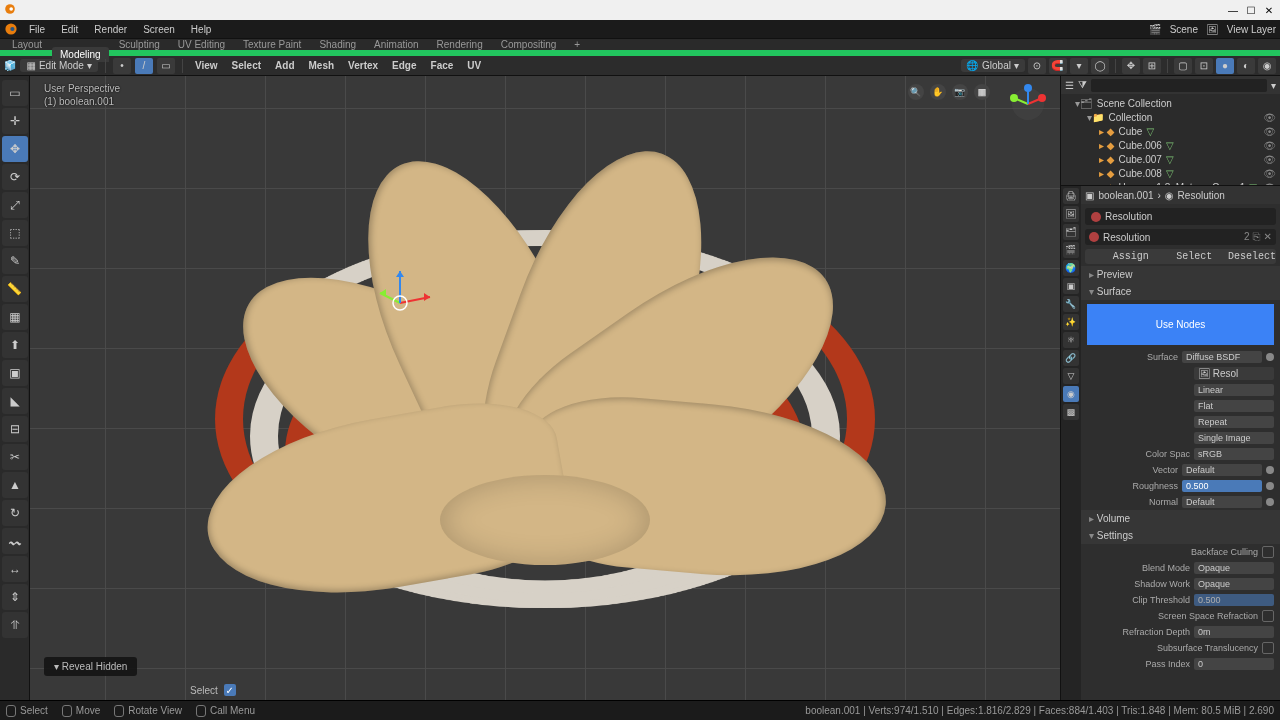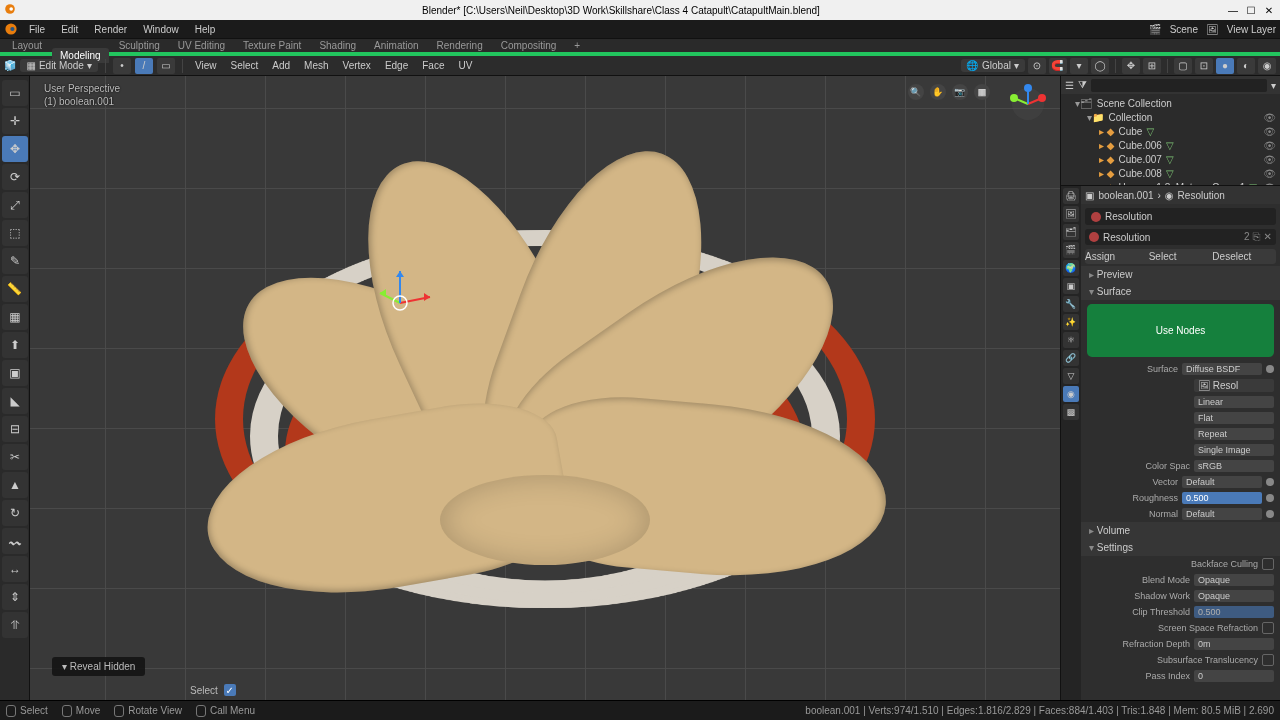--- a/index.html
+++ b/index.html
@@ -97,7 +97,6 @@
         <circle cx="6" cy="5" r="1.5" fill="#fff"></circle>
       </svg>
   </span>
-  <span>Blender* [C:\Users\Neil\Desktop\3D Work\Skillshare\Class 4 Catapult\CatapultMain.blend]</span>
   <div class="winctl">
     <span>—</span>
     <span>☐</span>

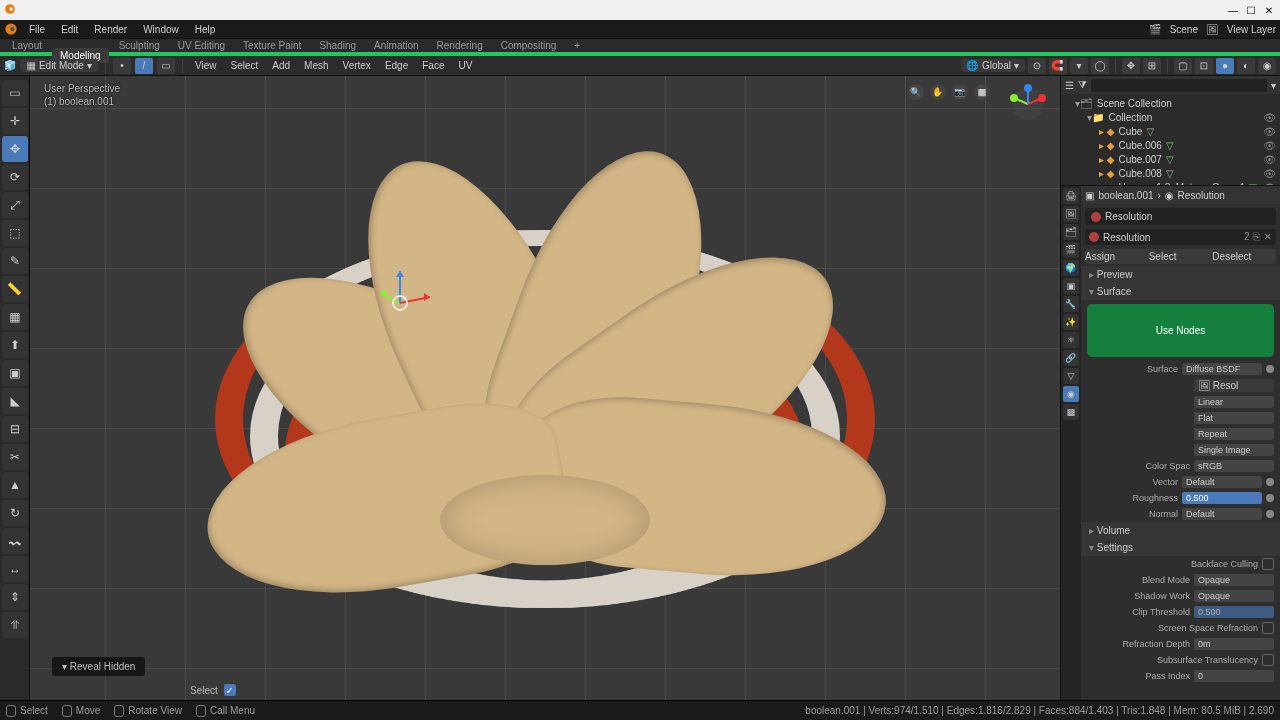--- a/index.html
+++ b/index.html
@@ -114,7 +114,7 @@
   <span class="mitem">File</span>
   <span class="mitem">Edit</span>
   <span class="mitem">Render</span>
-  <span class="mitem">Window</span>
+  <span class="mitem">Screen</span>
   <span class="mitem">Help</span>
   <div class="right">
     <span>🎬</span>

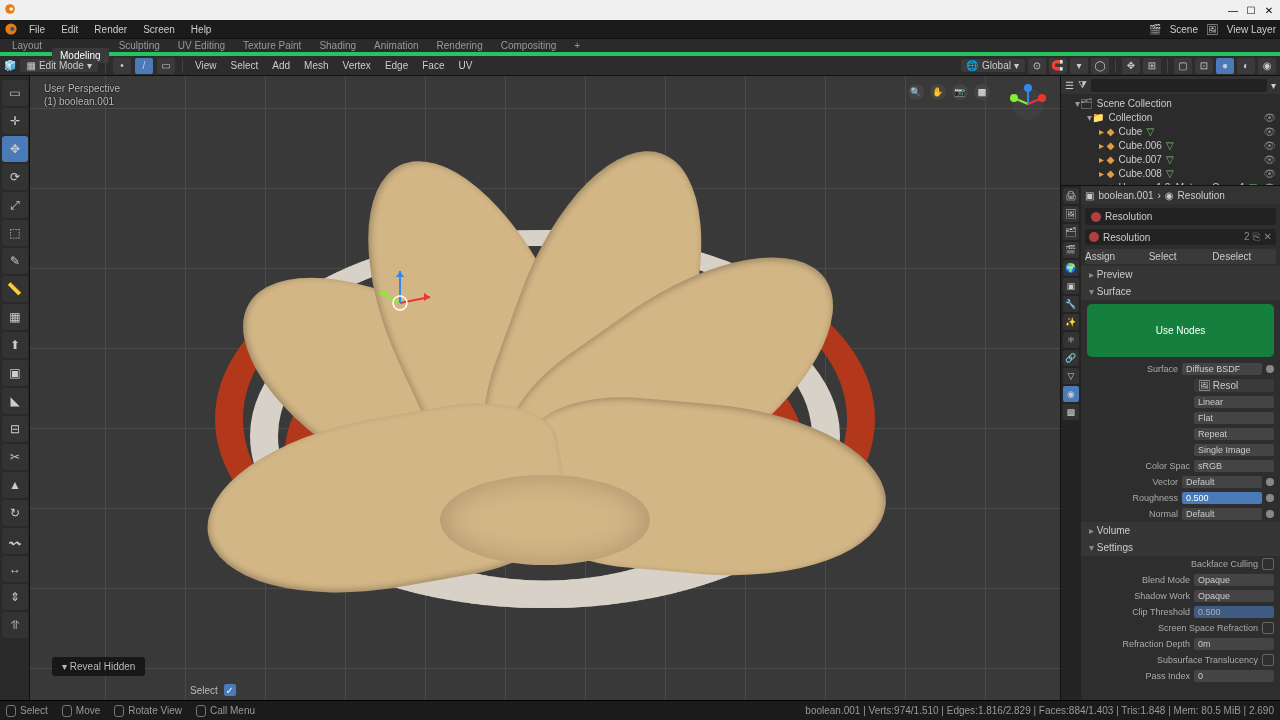--- a/index.html
+++ b/index.html
@@ -11,7 +11,7 @@
 .menubar .blender-logo { width:14px; height:14px; display:inline-block; }
 .menubar .mitem { padding:0 5px; cursor:pointer; }
 .menubar .right { margin-left:auto; display:flex; gap:8px; align-items:center; }
-.workspace-tabs { height:18px; background:#2a2a2a; display:flex; align-items:center; gap:2px; padding:0 4px; border-top:1px solid #111; border-bottom:4px solid #22c55e; }
+.workspace-tabs { height:18px; background:#2a2a2a; display:flex; align-items:center; gap:2px; padding:0 4px; border-top:1px solid #111; border-bottom:6px solid #22c55e; }
 .workspace-tabs .wt { padding:2px 8px; cursor:pointer; color:#999; }
 .workspace-tabs .wt.active { background:#3a3a3a; color:#fff; border-radius:3px 3px 0 0;margin-top:20px; }
 .toolbar3d { height:20px; background:#2c2c2c; display:flex; align-items:center; padding:0 4px; gap:4px; border-bottom:1px solid #111; }

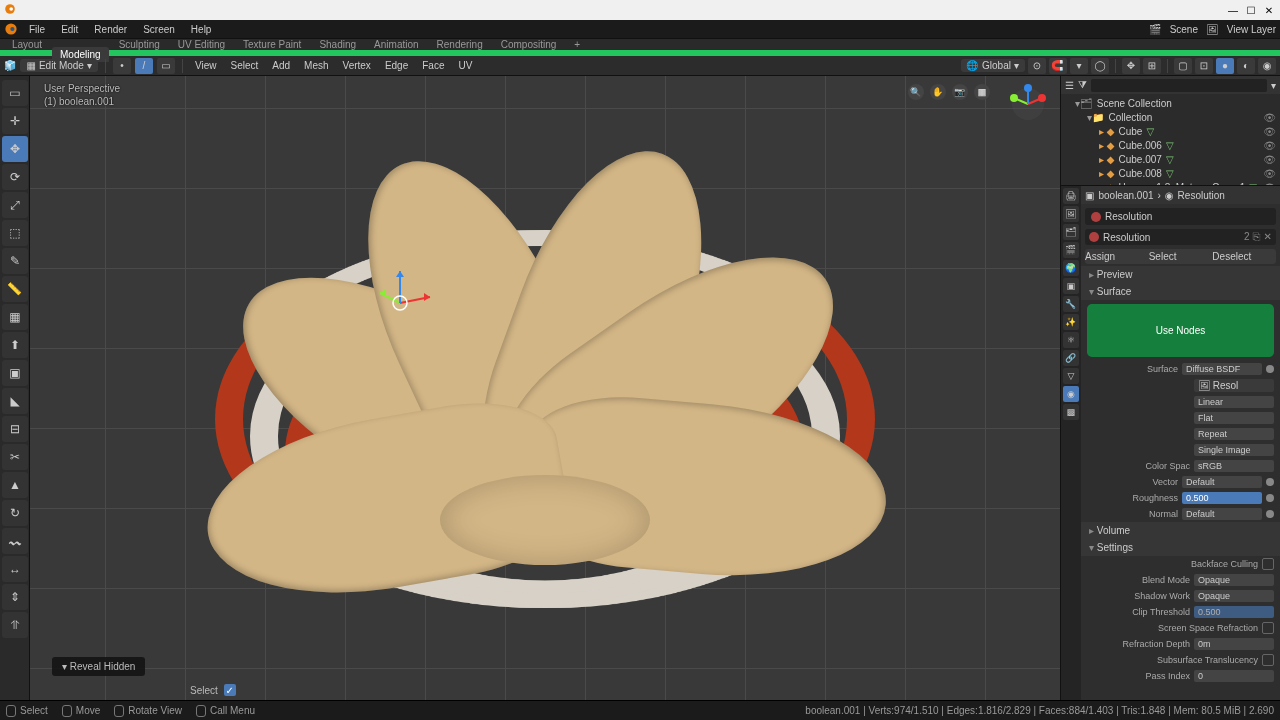--- a/index.html
+++ b/index.html
@@ -16,7 +16,7 @@
 .workspace-tabs .wt.active { background:#3a3a3a; color:#fff; border-radius:3px 3px 0 0;margin-top:20px; }
 .toolbar3d { height:20px; background:#2c2c2c; display:flex; align-items:center; padding:0 4px; gap:4px; border-bottom:1px solid #111; }
 .toolbar3d .sep { width:1px; height:14px; background:#444; margin:0 3px; }
-.toolbar3d .btn { padding:1px 5px; cursor:pointer; border-radius:2px; }
+.toolbar3d .btn { padding:1px 5px; cursor:pointer; border-radius:2px;font-weight:bold; }
 .toolbar3d .dd { background:#3a3a3a; border-radius:3px; padding:1px 6px; display:flex; align-items:center; gap:3px; cursor:pointer; }
 .toolbar3d .iconbtn { width:18px; height:16px; background:#3a3a3a; border-radius:2px; display:flex; align-items:center; justify-content:center; cursor:pointer; }
 .toolbar3d .iconbtn.active { background:#4a7ab8; }

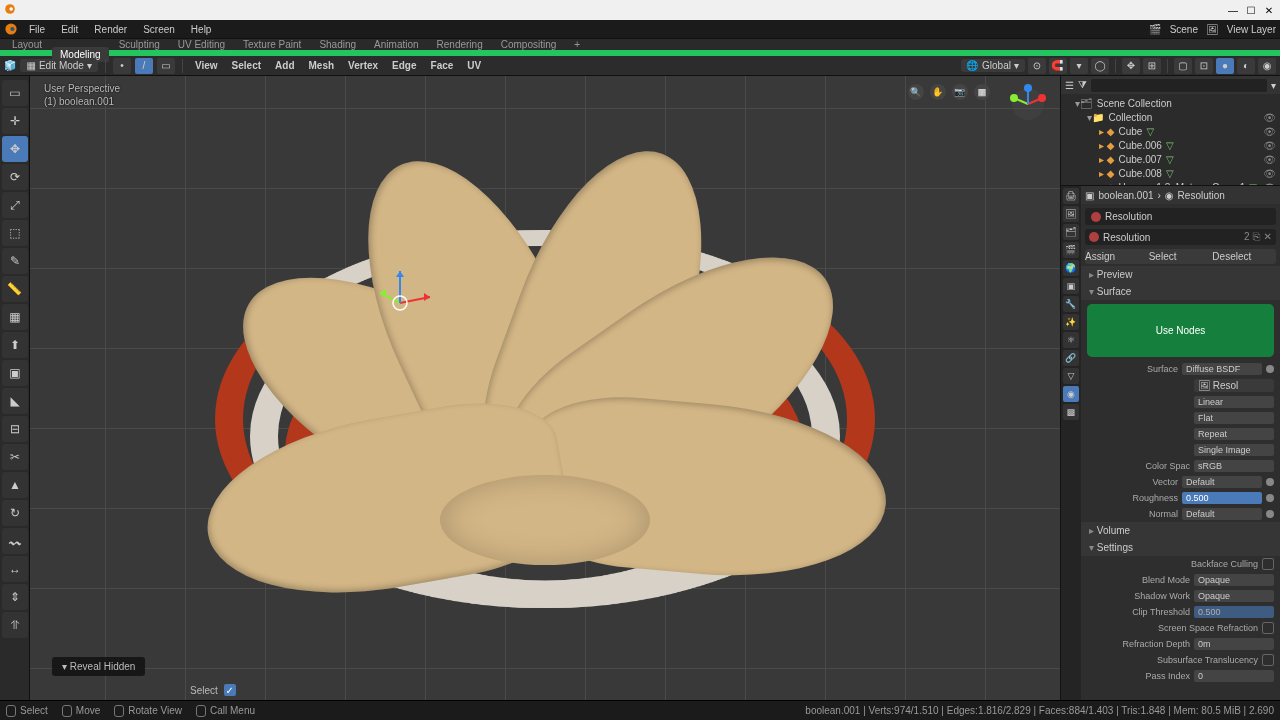--- a/index.html
+++ b/index.html
@@ -69,7 +69,7 @@
 .matslot { margin:4px; background:#222; border-radius:3px; padding:2px 4px; display:flex; align-items:center; gap:4px; }
 .matslot .rowbtns { margin-left:auto; color:#888; display:flex; gap:3px; }
 .asd { display:flex; background:#3a3a3a; margin:2px 4px; border-radius:3px; overflow:hidden; }
-.asd div { flex:1; text-align:left; padding:2px 0; cursor:pointer; }
+.asd div { flex:1; text-align:right; padding:2px 0; cursor:pointer;font-family:Liberation Mono, monospace; }
 .panel-head { padding:3px 8px; background:#363636; cursor:pointer; }
 .panel-head::before { content:"▾ "; color:#888; }
 .panel-head.collapsed::before { content:"▸ "; }

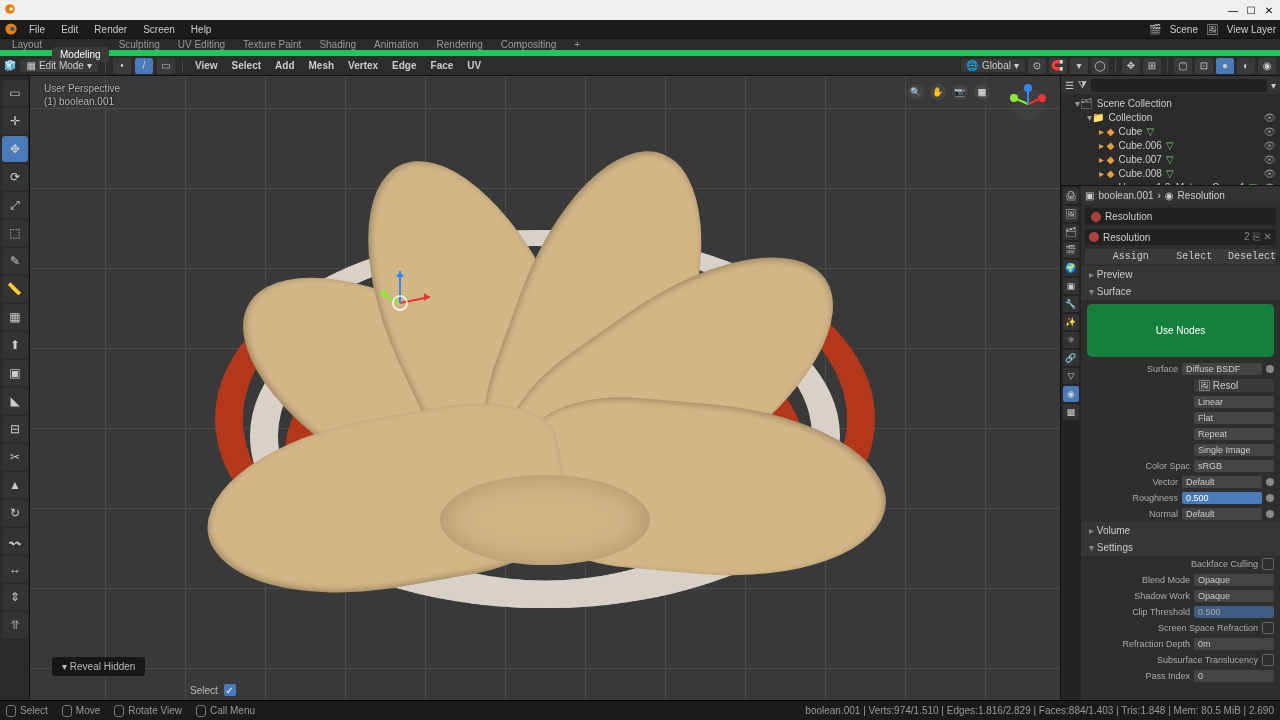--- a/index.html
+++ b/index.html
@@ -73,7 +73,7 @@
 .panel-head { padding:3px 8px; background:#363636; cursor:pointer; }
 .panel-head::before { content:"▾ "; color:#888; }
 .panel-head.collapsed::before { content:"▸ "; }
-.use-nodes { margin:4px 6px; background:#15803d; color:#fff; text-align:center; padding:21px 0; border-radius:5px; cursor:pointer; }
+.use-nodes { margin:4px 6px; background:#3b82f6; color:#fff; text-align:center; padding:15px 0; border-radius:0; cursor:pointer; }
 .proprow { display:flex; align-items:center; padding:2px 6px; gap:4px; }
 .proprow .lbl { flex:1; text-align:right; color:#aaa; font-size:9px; }
 .proprow .val { width:80px; background:#444; border-radius:2px; padding:1px 4px; font-size:9px; }

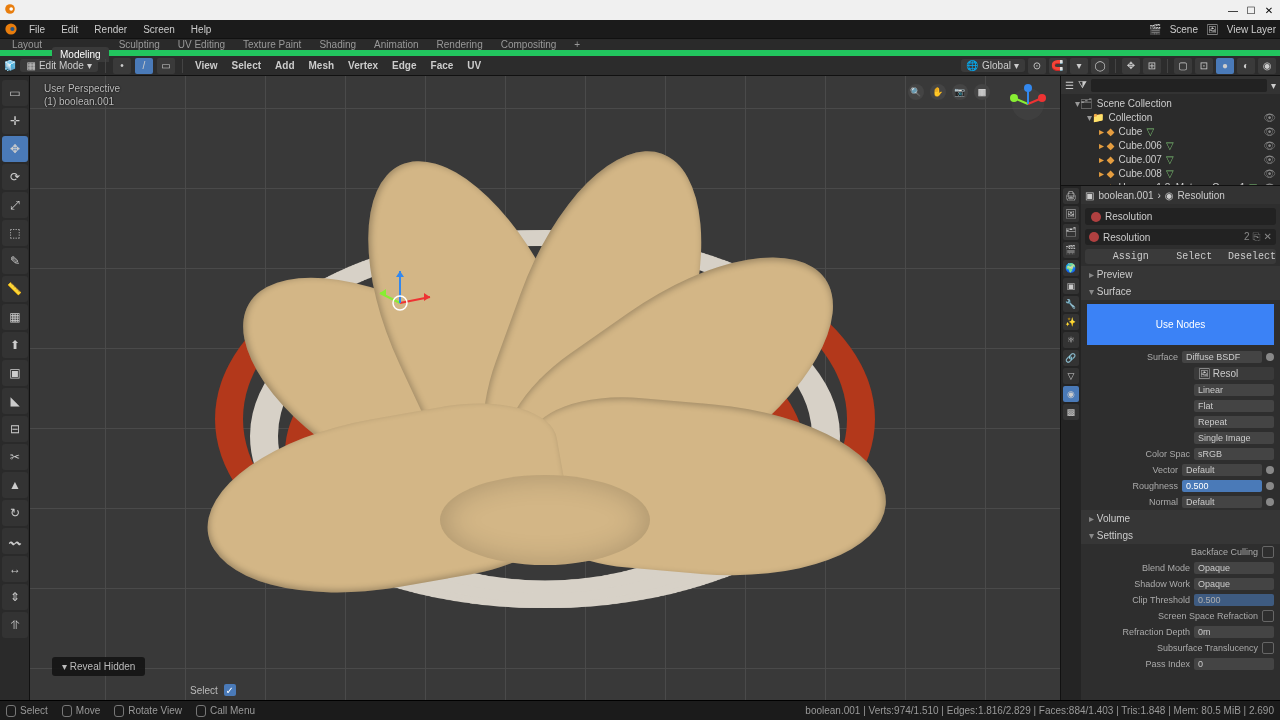--- a/index.html
+++ b/index.html
@@ -32,7 +32,7 @@
 .vp-gizmo { position:absolute; top:8px; right:12px; width:40px; height:40px; }
 .vp-nav-icons { position:absolute; top:8px; right:70px; display:flex; gap:6px; }
 .vp-nav-icons .ni { width:16px; height:16px; background:#444; border-radius:50%; display:flex; align-items:center; justify-content:center; cursor:pointer; color:#ccc; font-weight:bold; font-size:9px; }
-.reveal { position:absolute; bottom:24px; left:14px; background:rgba(20,20,20,0.9); border-radius:3px; padding:4px 10px; color:#bbb;margin-left:8px; }
+.reveal { position:absolute; bottom:24px; left:14px; background:rgba(20,20,20,0.9); border-radius:3px; padding:4px 10px; color:#bbb; }
 .reveal .hdr::before { content:"▾ "; }
 .selectrow { position:absolute; bottom:4px; left:160px; color:#bbb; display:flex; align-items:center; gap:6px; }
 .selectrow .chk { width:12px; height:12px; background:#4a7ab8; border-radius:2px; display:flex; align-items:center; justify-content:center; color:#fff; }

